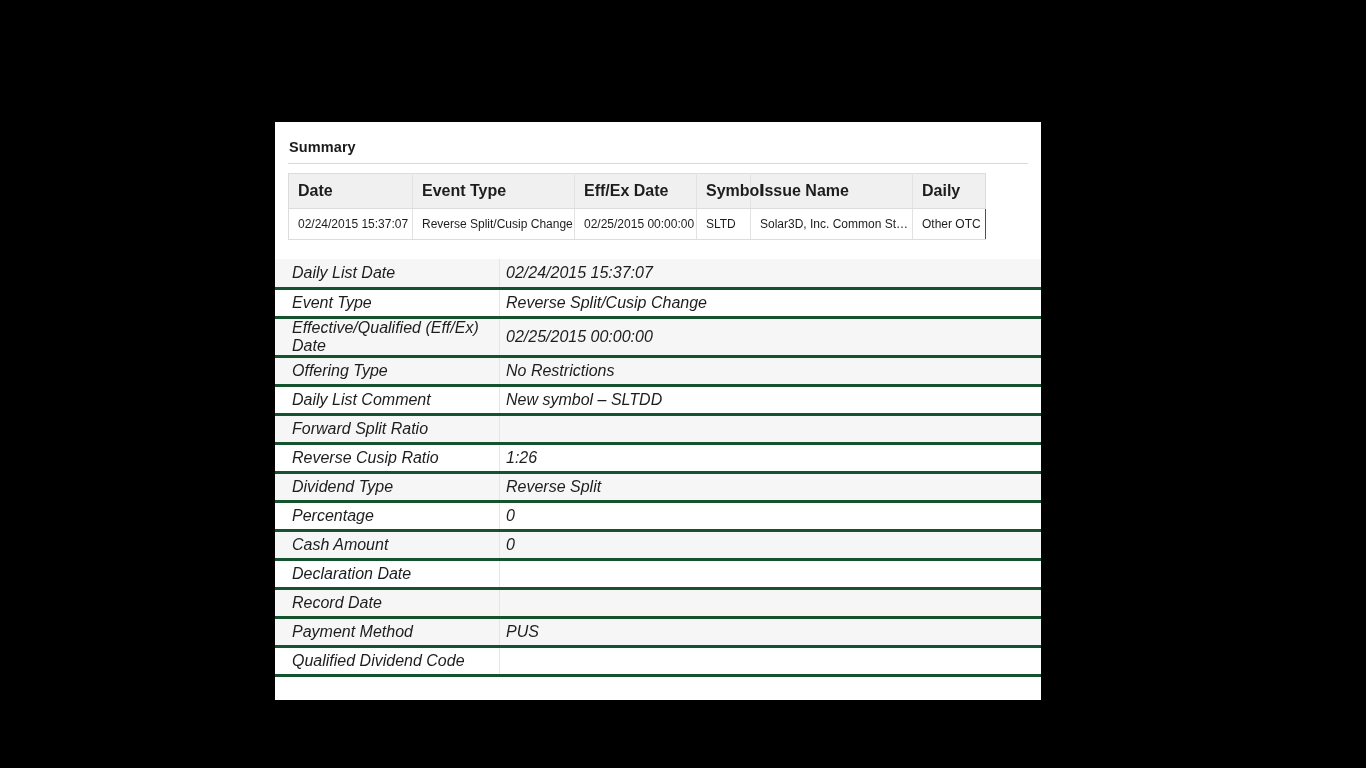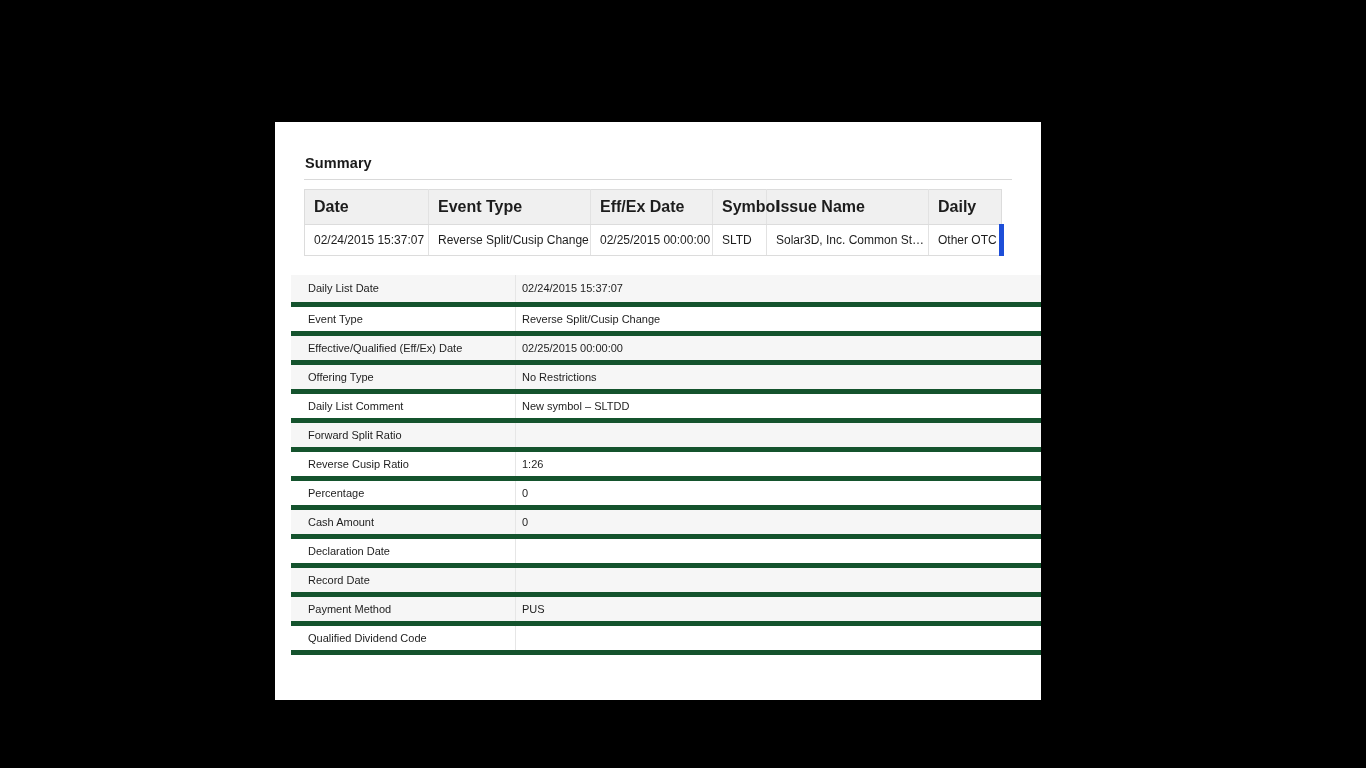--- a/index.html
+++ b/index.html
@@ -23,7 +23,7 @@
     overflow: hidden;
   }
   .panel-inner {
-    padding: 16px;
+    padding: 0;
   }
   .summary-title {
     font-size: 14.5px;

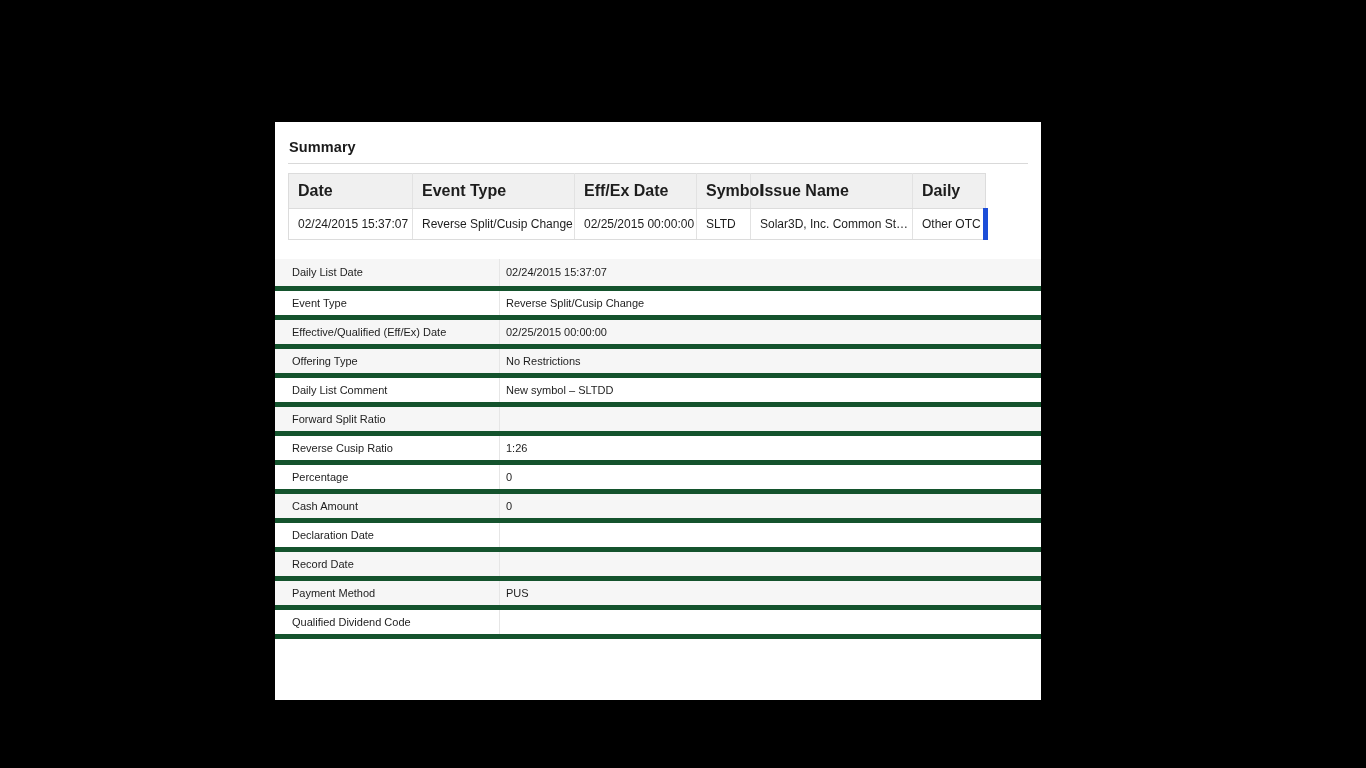--- a/index.html
+++ b/index.html
@@ -69,7 +69,7 @@
     overflow: hidden;
     text-overflow: ellipsis;
   }
-  table.summary td:last-child { border-right: 5px solid #1d4ed8; }
+  table.summary td:last-child { border-right: 1px solid #1d4ed8; }
   table.summary td:first-child { border-left: 1px solid #dcdcdc; }
 
   .col-date    { width: 124px; }

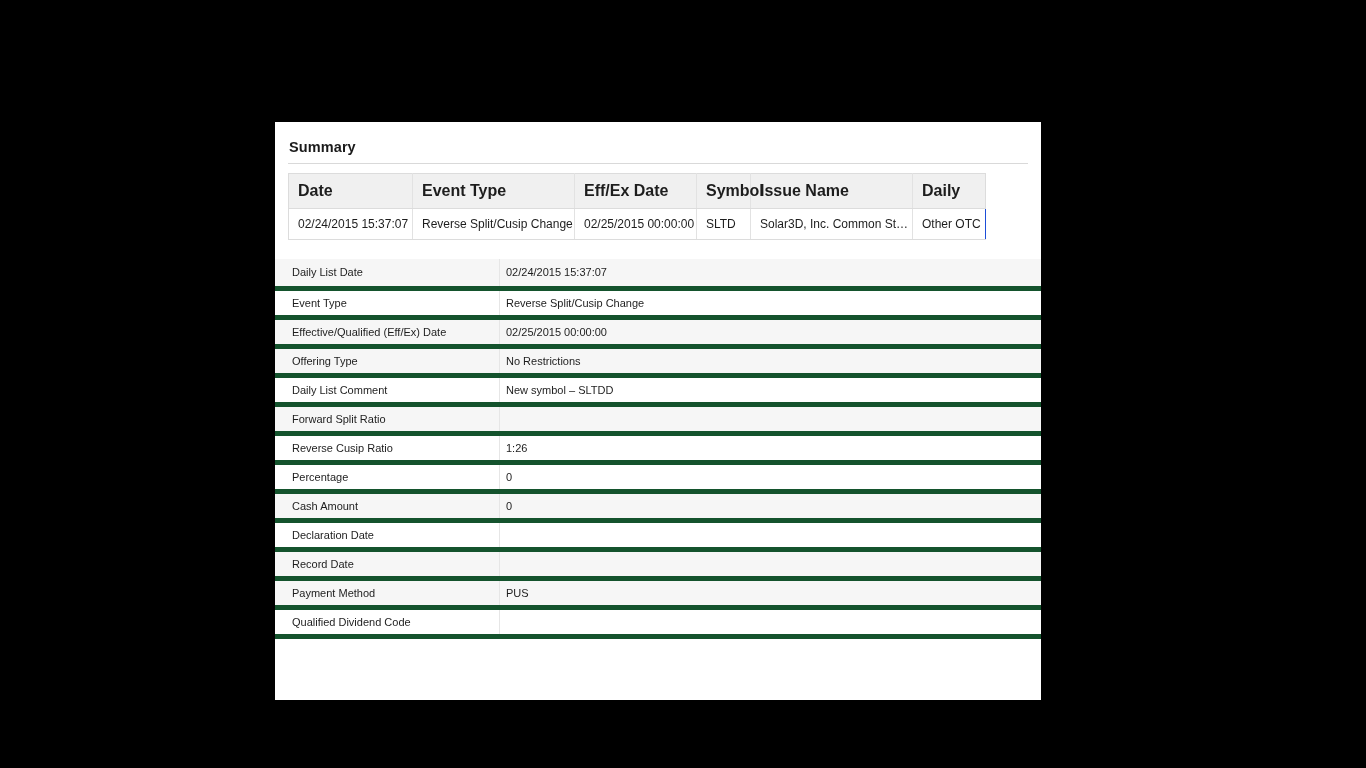--- a/index.html
+++ b/index.html
@@ -88,11 +88,12 @@
   }
   table.details tr { height: 29px; }
   table.details td {
-    font-size: 11px;
+    font-size: 16px;
     color: #1d1d1d;
-    border-bottom: 5px solid #14532d;
+    border-bottom: 3px solid #14532d;
     padding: 0 0 0 17px;
     vertical-align: middle;
+    font-style: italic;
   }
   table.details td.label { width: 207px; border-right: 1px solid #e6e6e6; }
   table.details td.value { padding-left: 6px; }

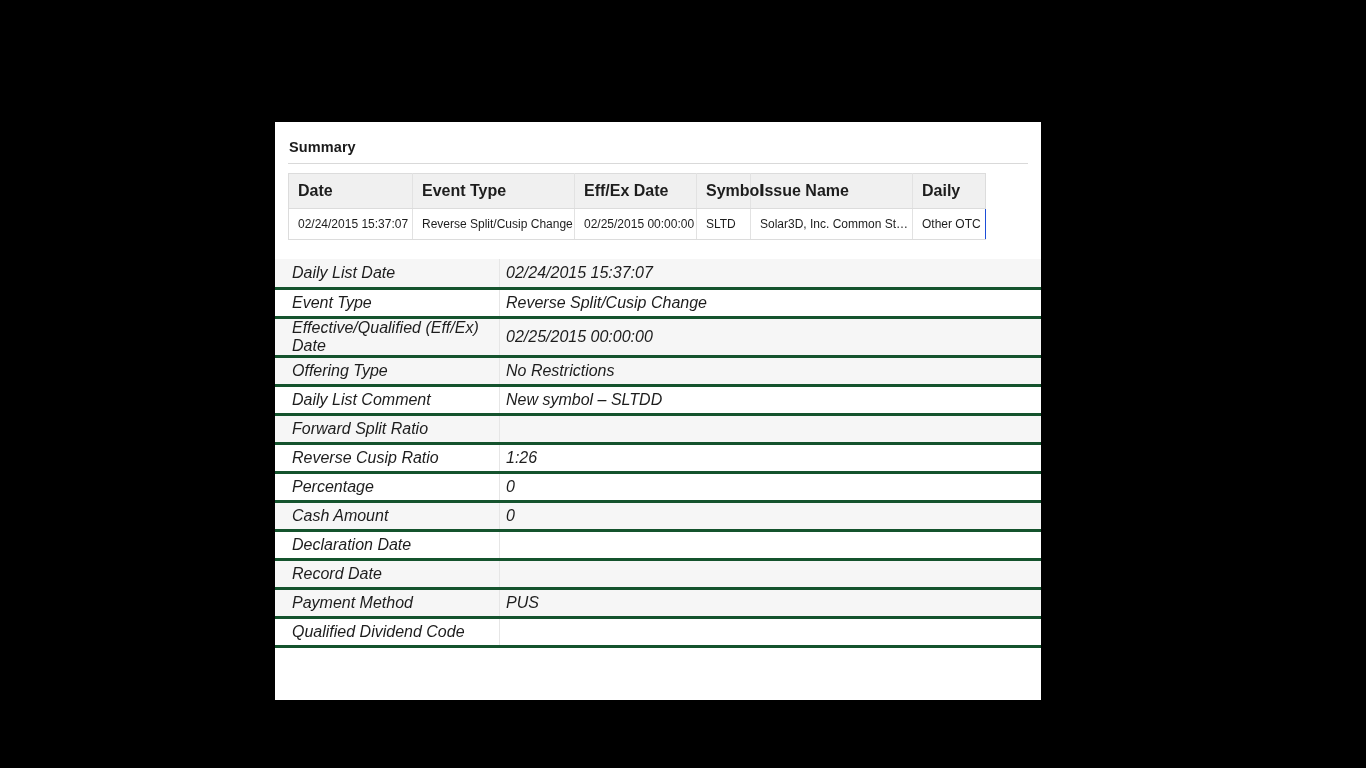--- a/index.html
+++ b/index.html
@@ -170,6 +170,10 @@
           <td class="label">Reverse Cusip Ratio</td>
           <td class="value">1:26</td>
         </tr>
+        <tr class="alt">
+          <td class="label">Dividend Type</td>
+          <td class="value">Reverse Split</td>
+        </tr>
         <tr class="plain">
           <td class="label">Percentage</td>
           <td class="value">0</td>

